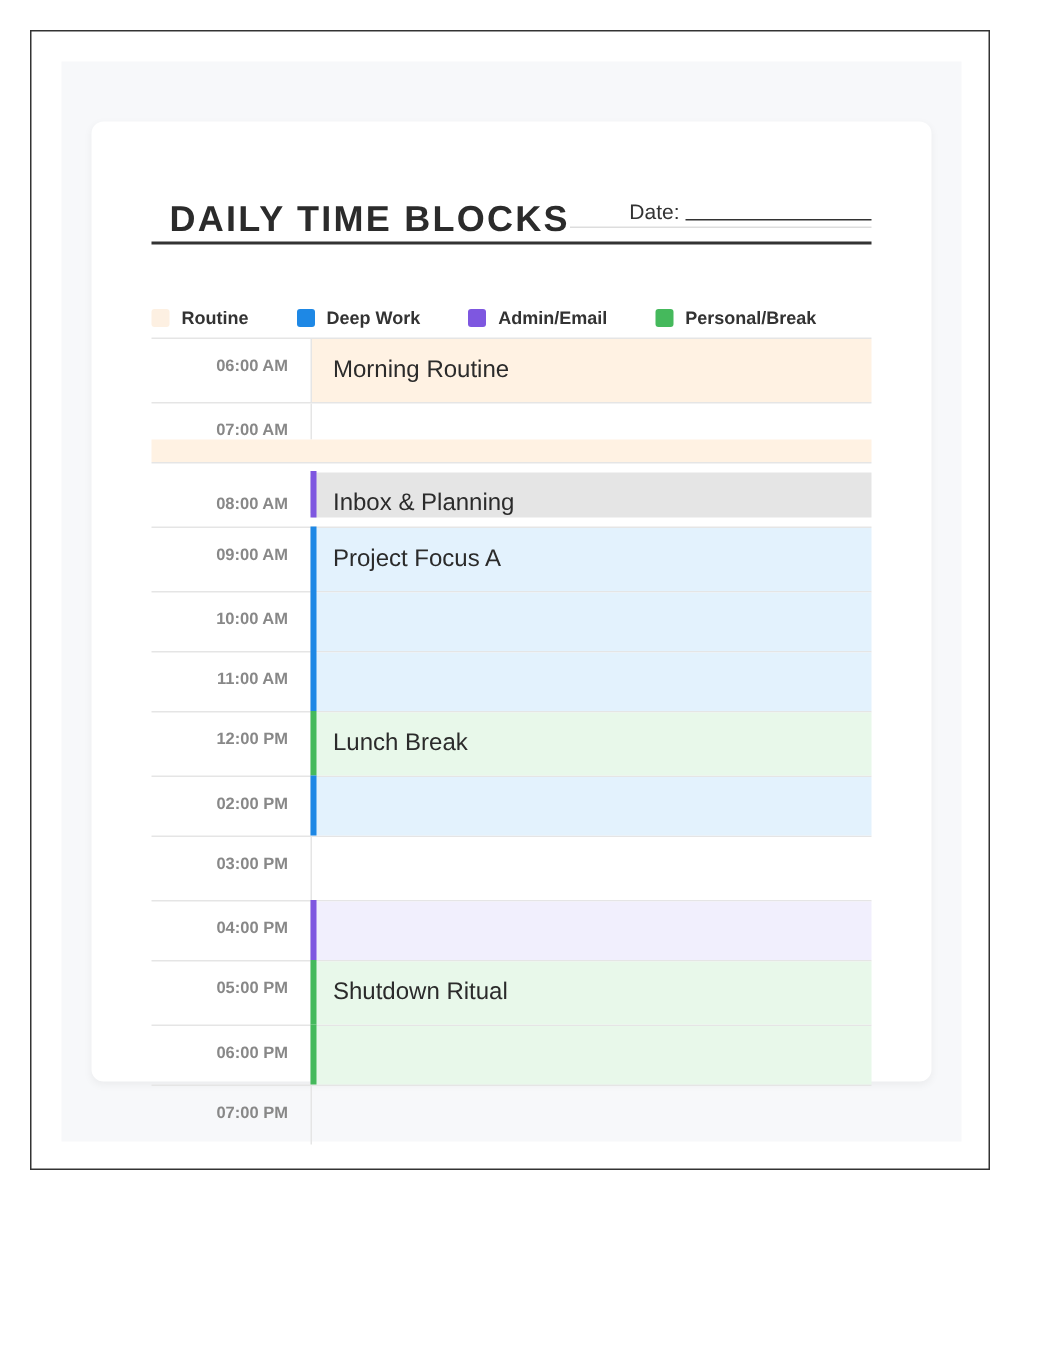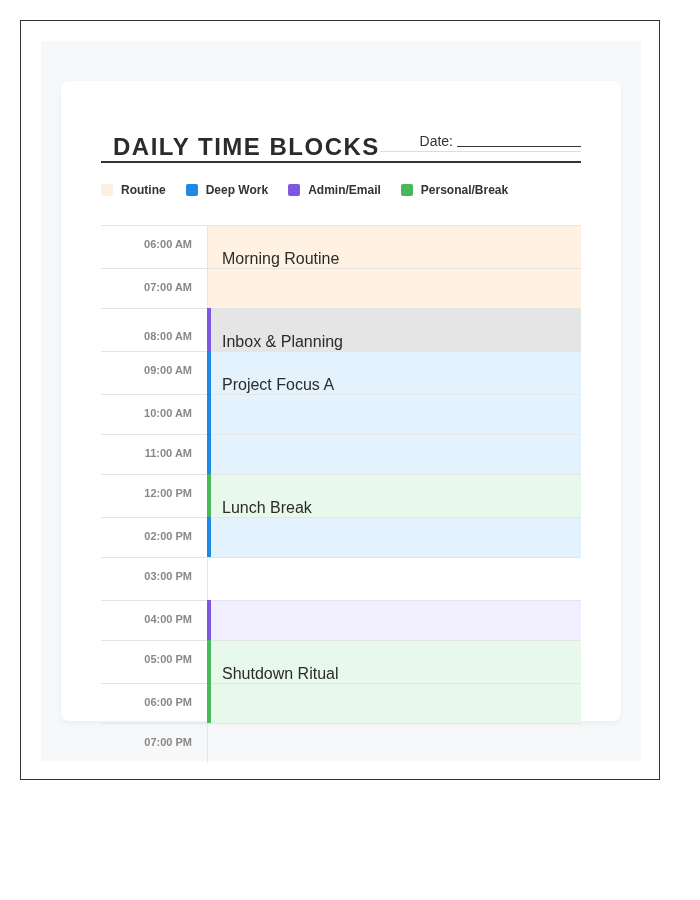--- a/index.html
+++ b/index.html
@@ -13,7 +13,7 @@
   .date-wrap { position:absolute; right:0; top:49px; display:flex; align-items:flex-end; border-bottom:1px solid #ddd; padding-left:40px; }
   .date-label { font-size:14px; color:#333; line-height:20px; }
   .date-line { display:inline-block; width:124px; border-bottom:1px solid #333; margin-left:4px; height:16px; margin-bottom:4px; }
-  .legend { display:flex; gap:0; margin-top:19px; height:16px; align-items:center;text-align:center; }
+  .legend { display:flex; gap:12px; margin-top:41px; height:16px; align-items:center;text-align:center; }
   .legend-item { display:flex; align-items:center; margin-right:20px; }
   .swatch { width:12px; height:12px; border-radius:2px; margin-right:8px; }
   .legend-label { font-size:12px; font-weight:bold; color:#333; }

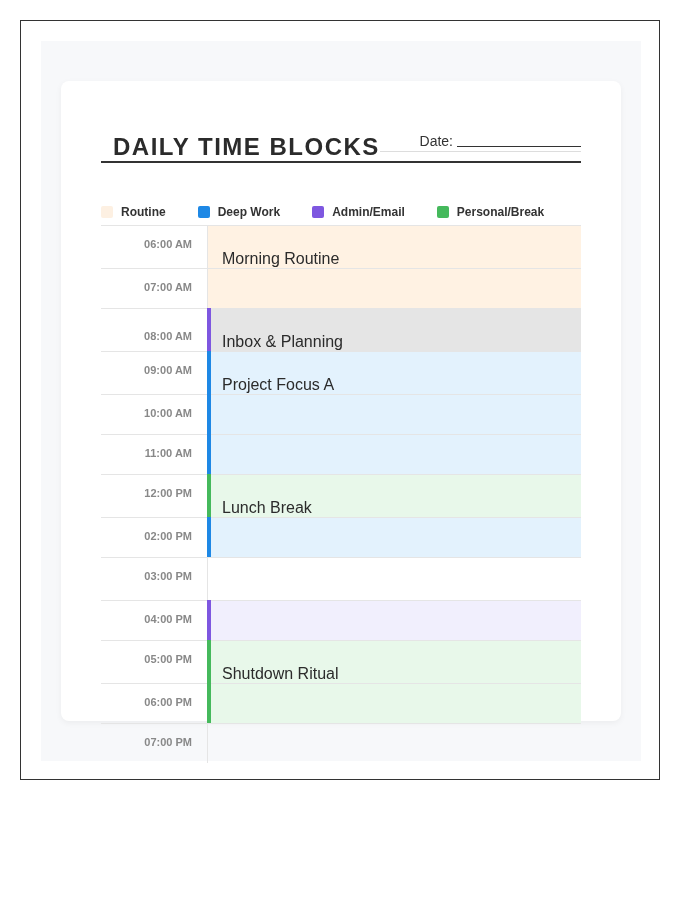--- a/index.html
+++ b/index.html
@@ -20,7 +20,7 @@
   .grid { position:absolute; left:101px; top:225px; width:480px; }
   .row { display:flex; border-top:1px solid #e5e5e5; box-sizing:border-box; }
   .time { width:107px; text-align:right; padding-right:15px; box-sizing:border-box; font-size:11px; color:#888; font-weight:bold; padding-top:12px; border-right:1px solid #e5e5e5; }
-  .block { flex:1; position:relative; box-sizing:border-box; font-size:16px; color:#2b2b2b; padding-left:14px; padding-top:24px; }
+  .block { flex:1; position:relative; box-sizing:border-box; font-size:16px; color:#2b2b2b; padding-left:14px; padding-top:12px; }
   .block.bar::before { content:""; position:absolute; left:-1px; top:-1px; bottom:0; width:4px; background:var(--bar); }
 </style>
 </head>

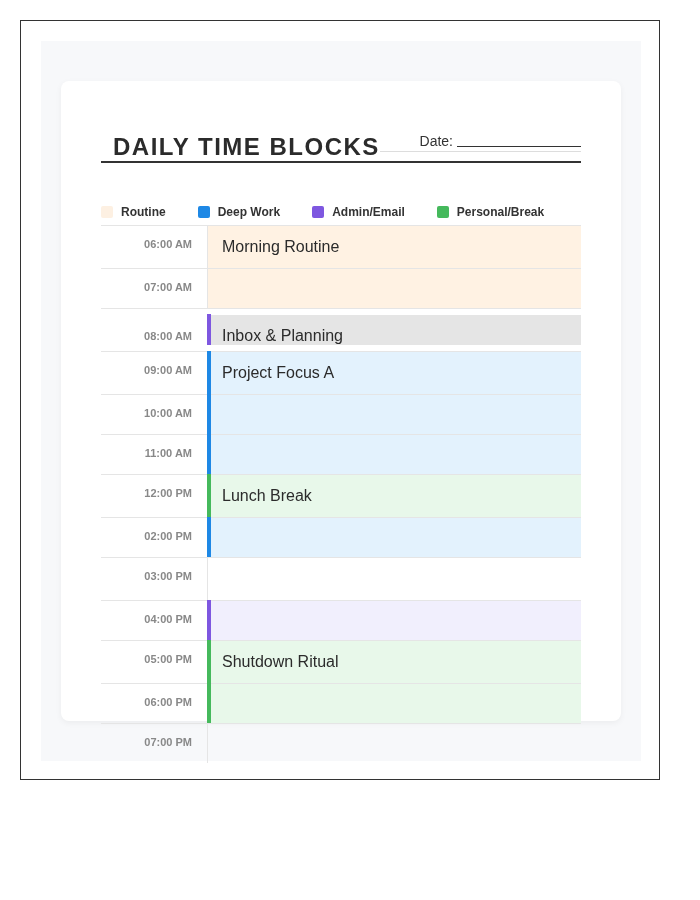--- a/index.html
+++ b/index.html
@@ -63,7 +63,7 @@
       <div class="time">06:00 AM</div>
       <div class="block" style="background: rgb(255, 242, 227);"><span>Morning Routine</span></div>
     </div>
-    <div class="row" style="height: 40px;">
+    <div class="row" style="height: 40px; flex-direction: column;">
       <div class="time">07:00 AM</div>
       <div class="block" style="background: rgb(255, 242, 227);"></div>
     </div>

